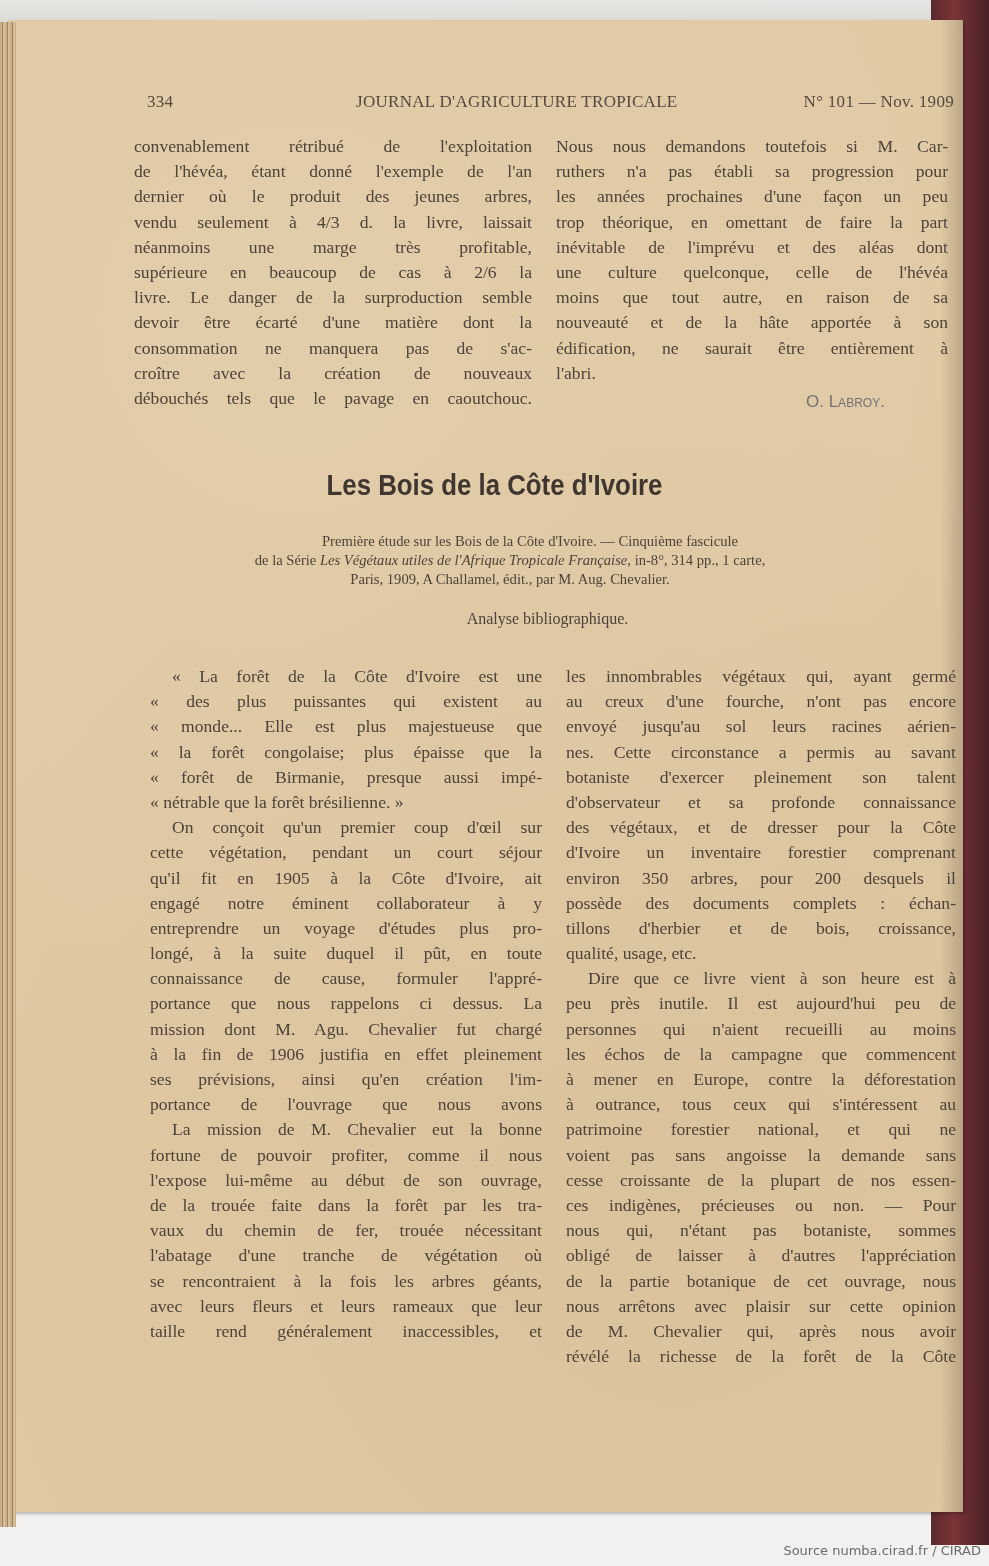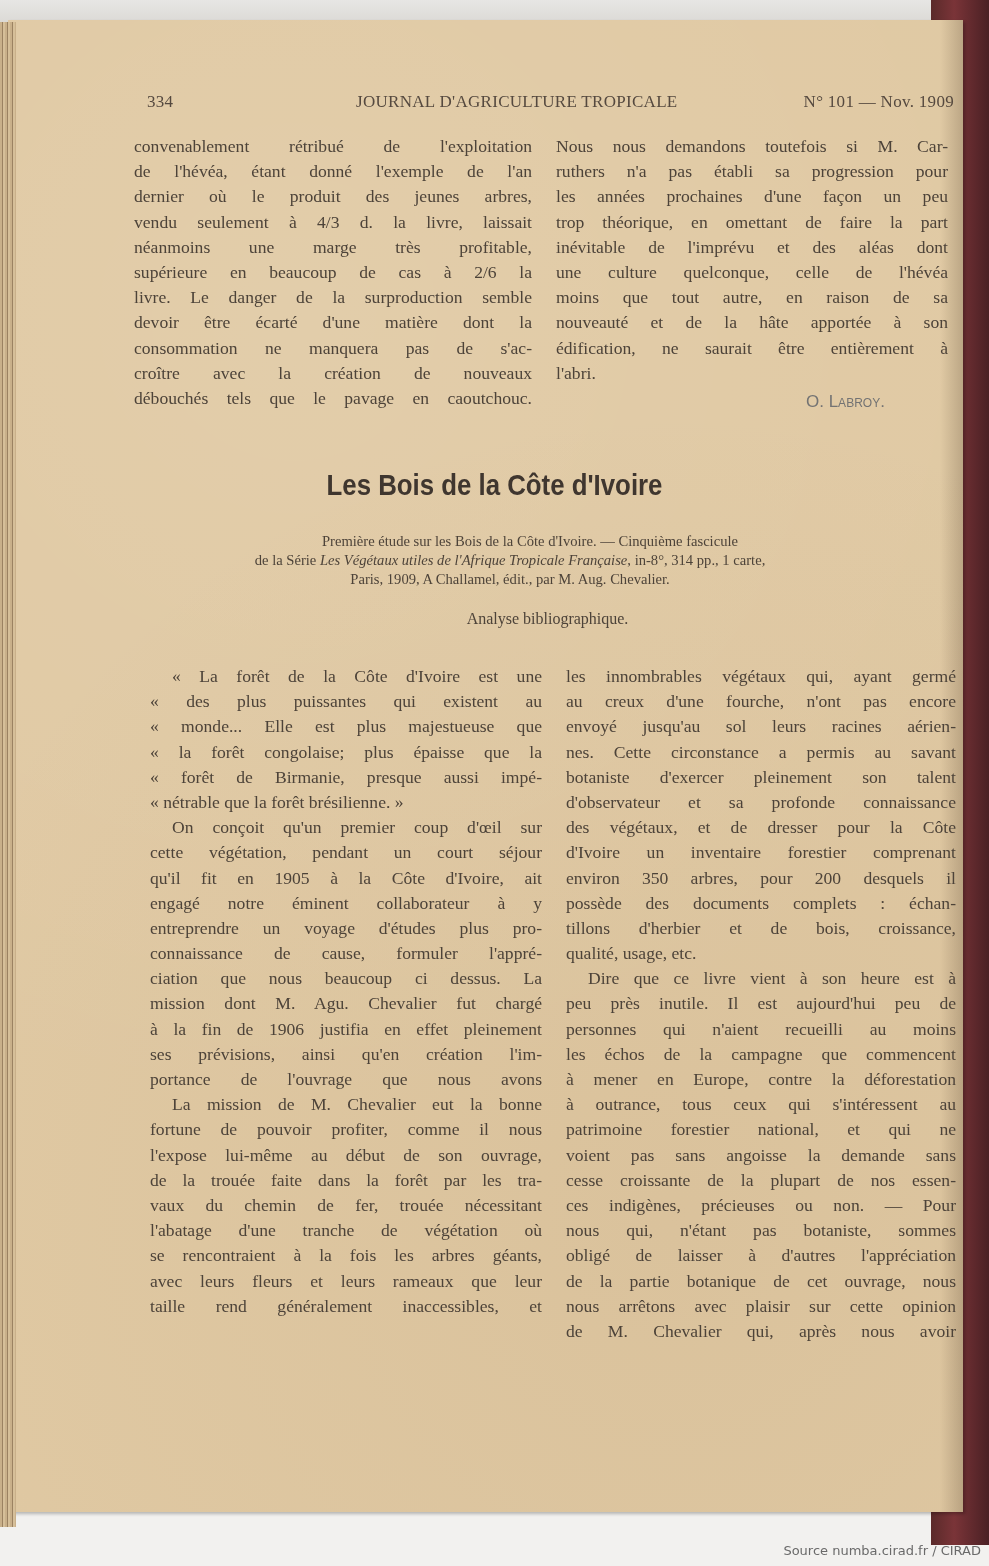--- a/index.html
+++ b/index.html
@@ -142,6 +142,7 @@
   <span class="line" style="white-space: normal; overflow: hidden;">qu'il fit en 1905 à la Côte d'Ivoire, ait</span>
   <span class="line" style="white-space: normal; overflow: hidden;">engagé notre éminent collaborateur à y</span>
   <span class="line" style="white-space: normal; overflow: hidden;">entreprendre un voyage d'études plus pro-</span>
+  <span class="line" style="white-space: normal; overflow: hidden;">longé, à la suite duquel il pût, en toute</span>
   <span class="line" style="white-space: normal; overflow: hidden;">connaissance de cause, formuler l'appré-</span>
   <span class="line" style="white-space: normal; overflow: hidden;">ciation que nous beaucoup ci dessus. La</span>
   <span class="line" style="white-space: normal; overflow: hidden;">mission dont M. Agu. Chevalier fut chargé</span>

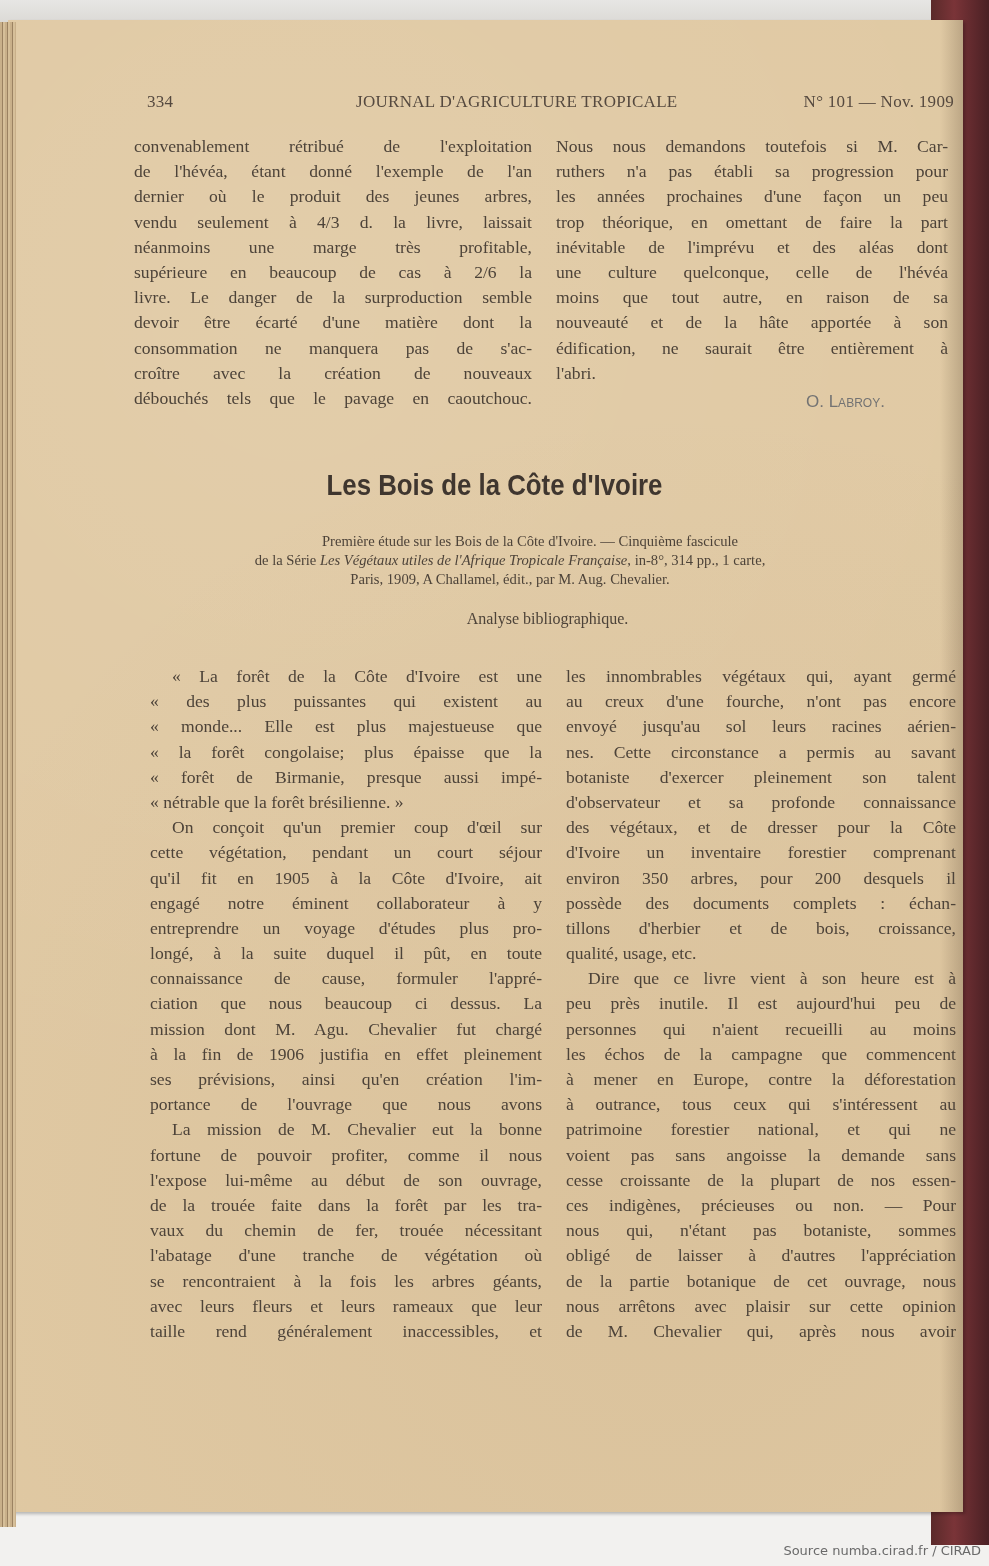--- a/index.html
+++ b/index.html
@@ -144,7 +144,7 @@
   <span class="line" style="white-space: normal; overflow: hidden;">entreprendre un voyage d'études plus pro-</span>
   <span class="line" style="white-space: normal; overflow: hidden;">longé, à la suite duquel il pût, en toute</span>
   <span class="line" style="white-space: normal; overflow: hidden;">connaissance de cause, formuler l'appré-</span>
-  <span class="line" style="white-space: normal; overflow: hidden;">ciation que nous beaucoup ci dessus. La</span>
+  <span class="line" style="white-space: normal; overflow: hidden;">portance que nous rappelons ci dessus. La</span>
   <span class="line" style="white-space: normal; overflow: hidden;">mission dont M. Agu. Chevalier fut chargé</span>
   <span class="line" style="white-space: normal; overflow: hidden;">à la fin de 1906 justifia en effet pleinement</span>
   <span class="line" style="white-space: normal; overflow: hidden;">ses prévisions, ainsi qu'en création l'im-</span>

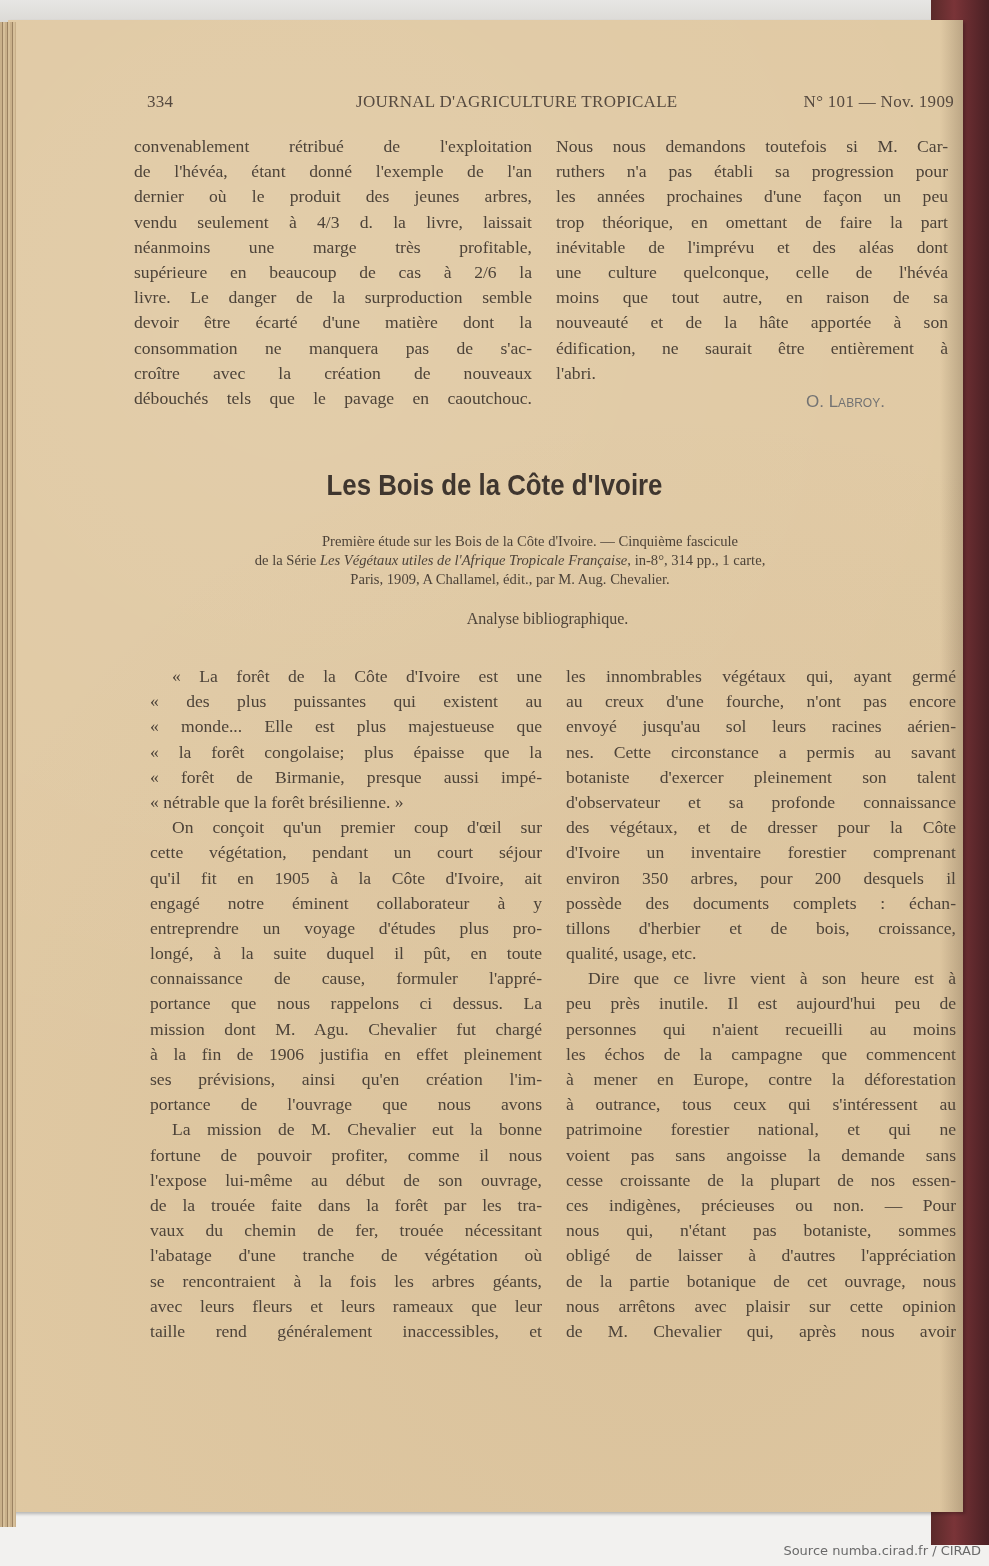--- a/index.html
+++ b/index.html
@@ -188,6 +188,7 @@
   <span class="line" style="white-space: normal; overflow: hidden;">de la partie botanique de cet ouvrage, nous</span>
   <span class="line" style="white-space: normal; overflow: hidden;">nous arrêtons avec plaisir sur cette opinion</span>
   <span class="line" style="white-space: normal; overflow: hidden;">de M. Chevalier qui, après nous avoir</span>
+  <span class="line" style="white-space: normal; overflow: hidden;">révélé la richesse de la forêt de la Côte</span>
 </div>
 
 <div class="footer">Source numba.cirad.fr / CIRAD</div>

